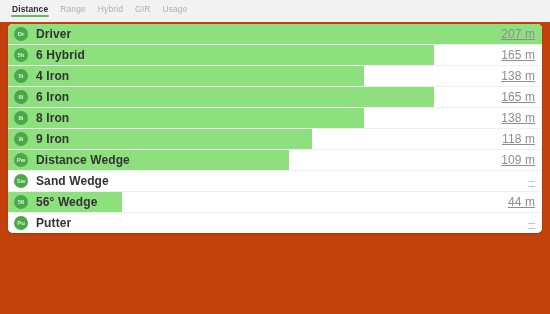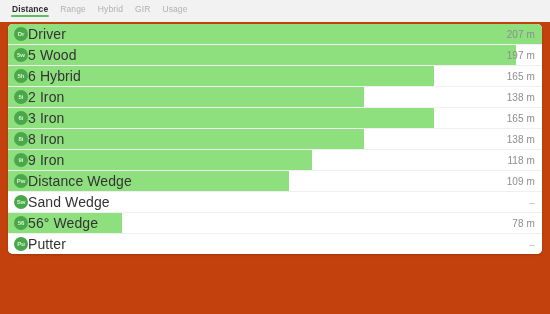--- a/index.html
+++ b/index.html
@@ -105,9 +105,9 @@
     letter-spacing: -0.1px;
   }
   .club-name {
-    margin-left: 0;
-    font-size: 14px;
-    font-weight: normal;
+    margin-left: 8px;
+    font-size: 12px;
+    font-weight: bold;
     color: #333333;
     letter-spacing: 0.1px;
     white-space: nowrap;

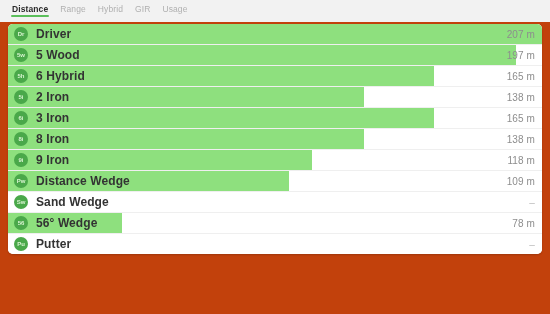--- a/index.html
+++ b/index.html
@@ -116,10 +116,11 @@
     flex: 1 1 auto;
   }
   .value {
-    font-size: 10px;
+    font-size: 12px;
     color: #8d8d8d;
     white-space: nowrap;
     letter-spacing: 0.1px;
+    text-decoration: underline;
   }
   .value.empty {
     color: #bdbdbd;

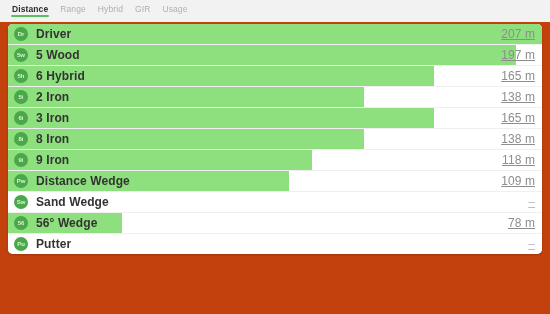--- a/index.html
+++ b/index.html
@@ -150,15 +150,6 @@
         </div>
       </div>
       <div class="row">
-        <div class="bar" style="width: 95.2%; background: rgb(142, 224, 126);"></div>
-        <div class="row-content">
-          <div class="badge" style="background: rgb(74, 168, 74);">5w</div>
-          <div class="club-name">5 Wood</div>
-          <div class="spacer"></div>
-          <div class="value">197 m</div>
-        </div>
-      </div>
-      <div class="row">
         <div class="bar" style="width: 79.7%; background: rgb(142, 224, 126);"></div>
         <div class="row-content">
           <div class="badge" style="background: rgb(74, 168, 74);">5h</div>

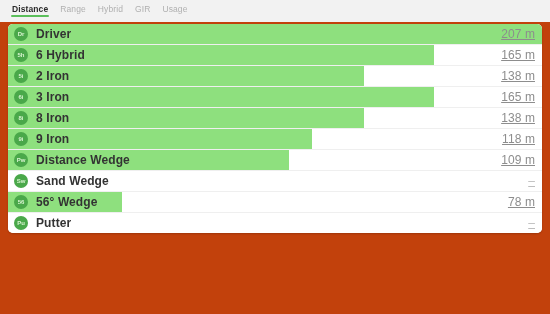--- a/index.html
+++ b/index.html
@@ -162,7 +162,7 @@
         <div class="bar" style="width: 66.7%; background: rgb(142, 224, 126);"></div>
         <div class="row-content">
           <div class="badge" style="background: rgb(74, 168, 74);">5i</div>
-          <div class="club-name">2 Iron</div>
+          <div class="club-name">4 Iron</div>
           <div class="spacer"></div>
           <div class="value">138 m</div>
         </div>

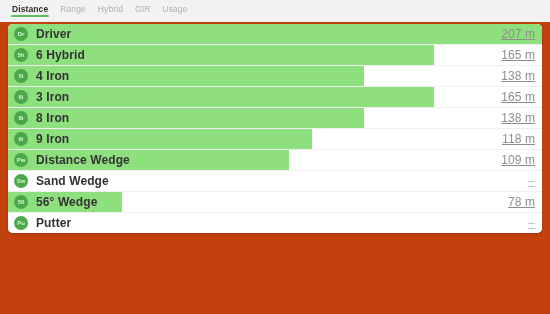--- a/index.html
+++ b/index.html
@@ -171,7 +171,7 @@
         <div class="bar" style="width: 79.7%; background: rgb(142, 224, 126);"></div>
         <div class="row-content">
           <div class="badge" style="background: rgb(74, 168, 74);">6i</div>
-          <div class="club-name">3 Iron</div>
+          <div class="club-name">6 Iron</div>
           <div class="spacer"></div>
           <div class="value">165 m</div>
         </div>

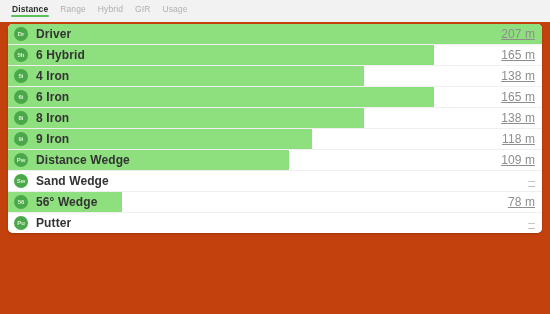--- a/index.html
+++ b/index.html
@@ -217,7 +217,7 @@
           <div class="badge" style="background: rgb(74, 168, 74);">56</div>
           <div class="club-name">56° Wedge</div>
           <div class="spacer"></div>
-          <div class="value">78 m</div>
+          <div class="value">44 m</div>
         </div>
       </div>
       <div class="row">

